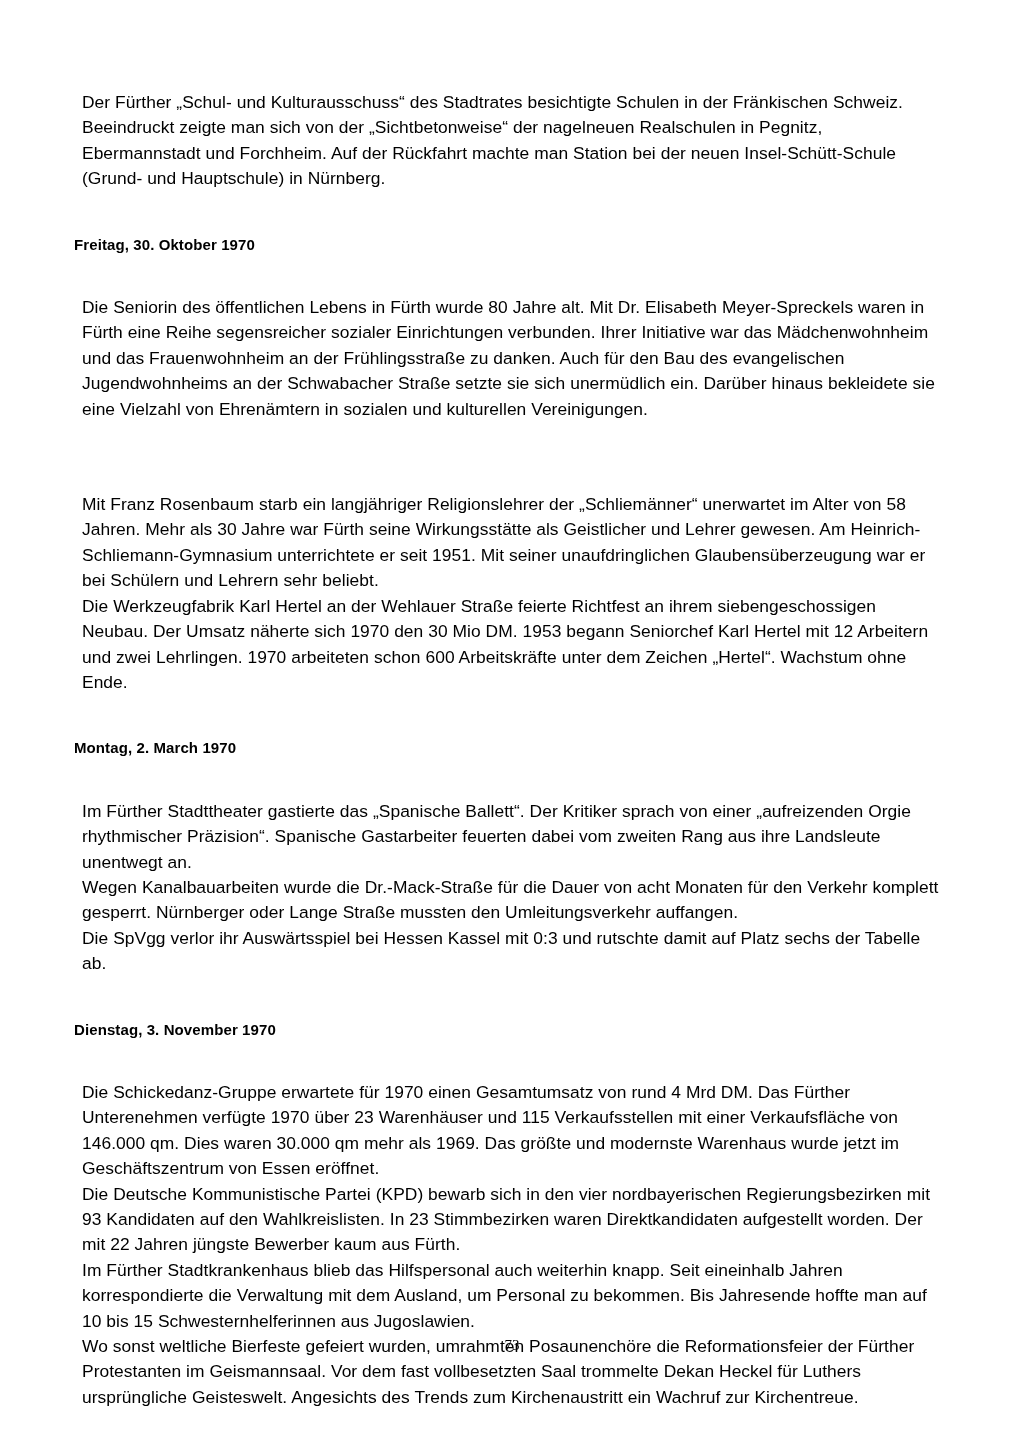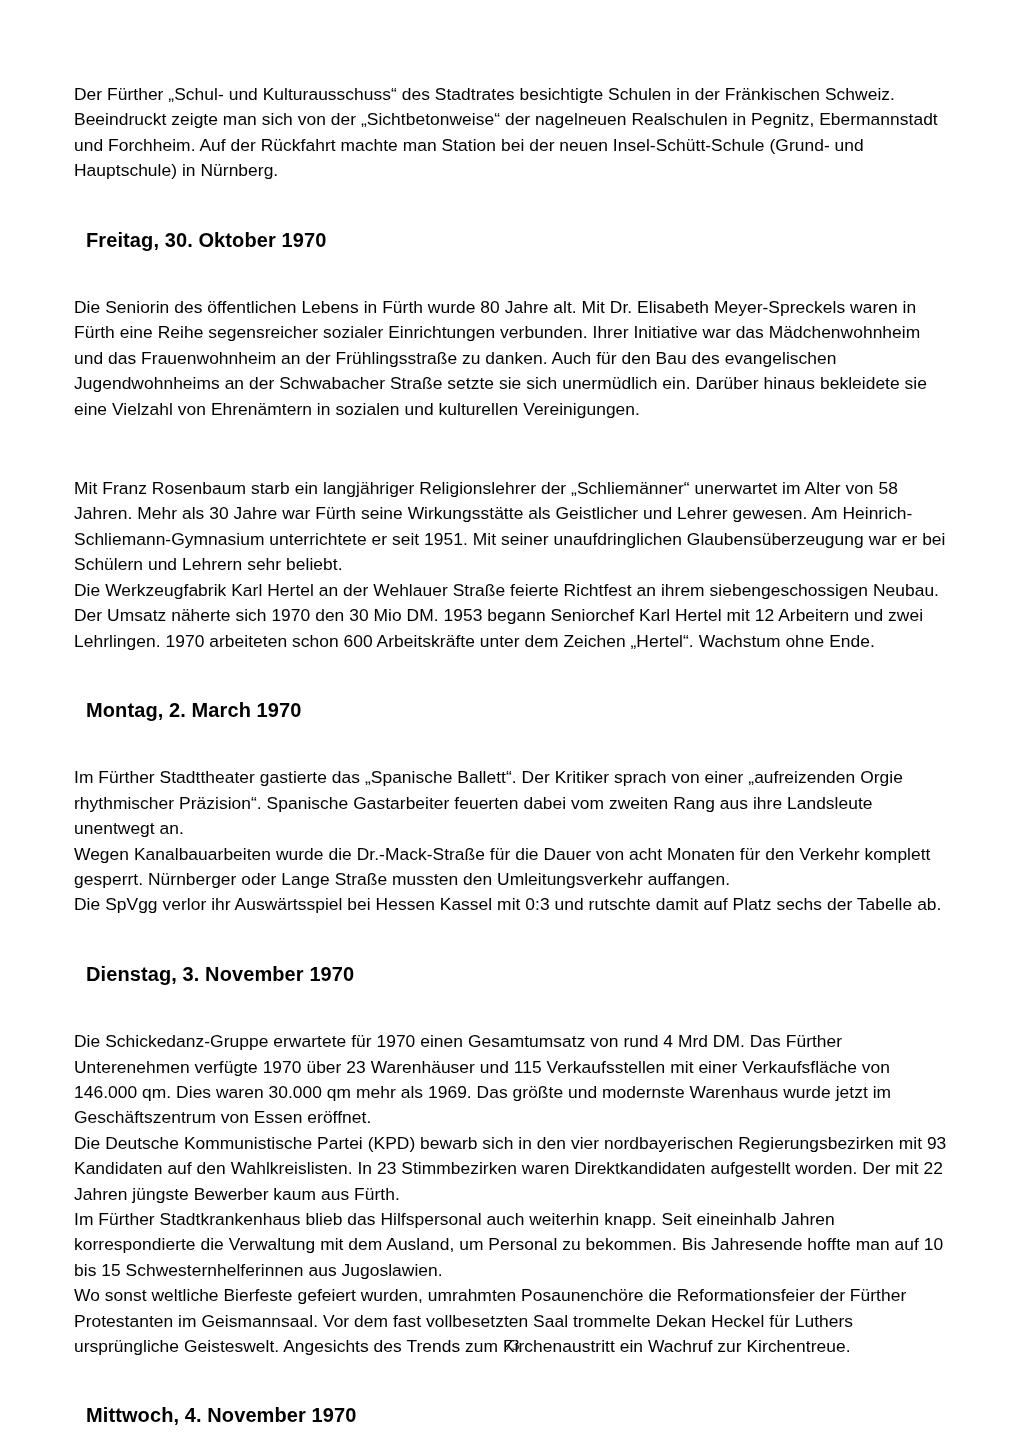--- a/index.html
+++ b/index.html
@@ -30,7 +30,7 @@
     letter-spacing: 0.05px;
   }
   .para {
-    margin: 4px;
+    margin: 12px;
   }
   .heading {
     font-size: 20px;

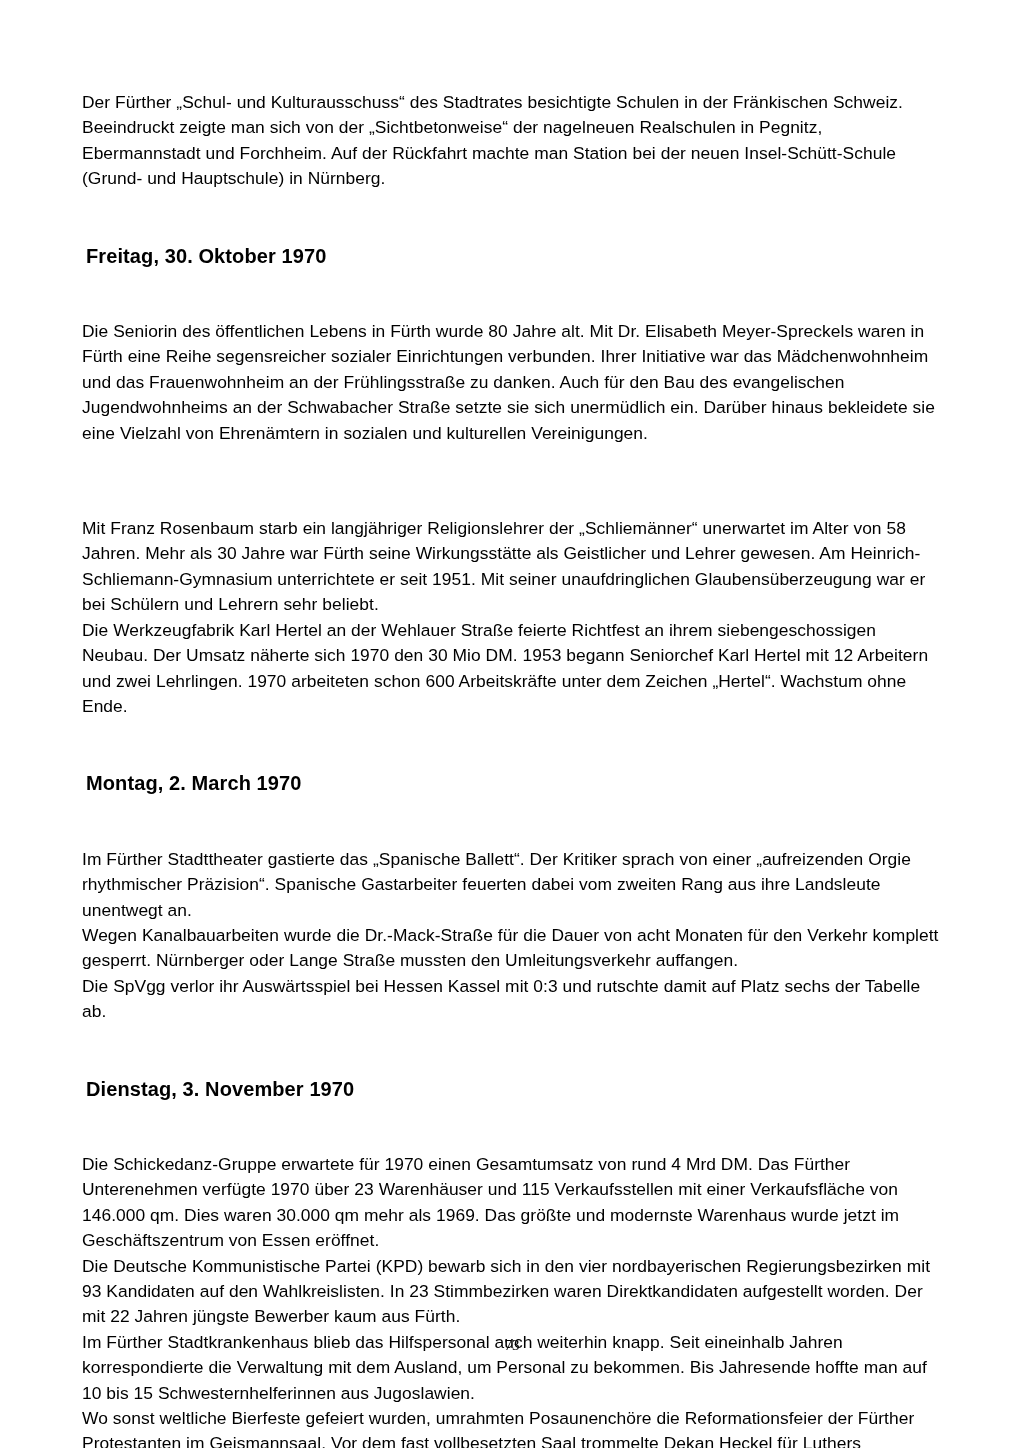--- a/index.html
+++ b/index.html
@@ -33,10 +33,10 @@
     margin: 12px;
   }
   .heading {
-    font-size: 20px;
+    font-size: 15px;
     font-weight: bold;
     line-height: 25.4px;
-    margin: 16px;
+    margin: 4px;
     letter-spacing: 0.1px;
   }
   .gap-before-heading {

